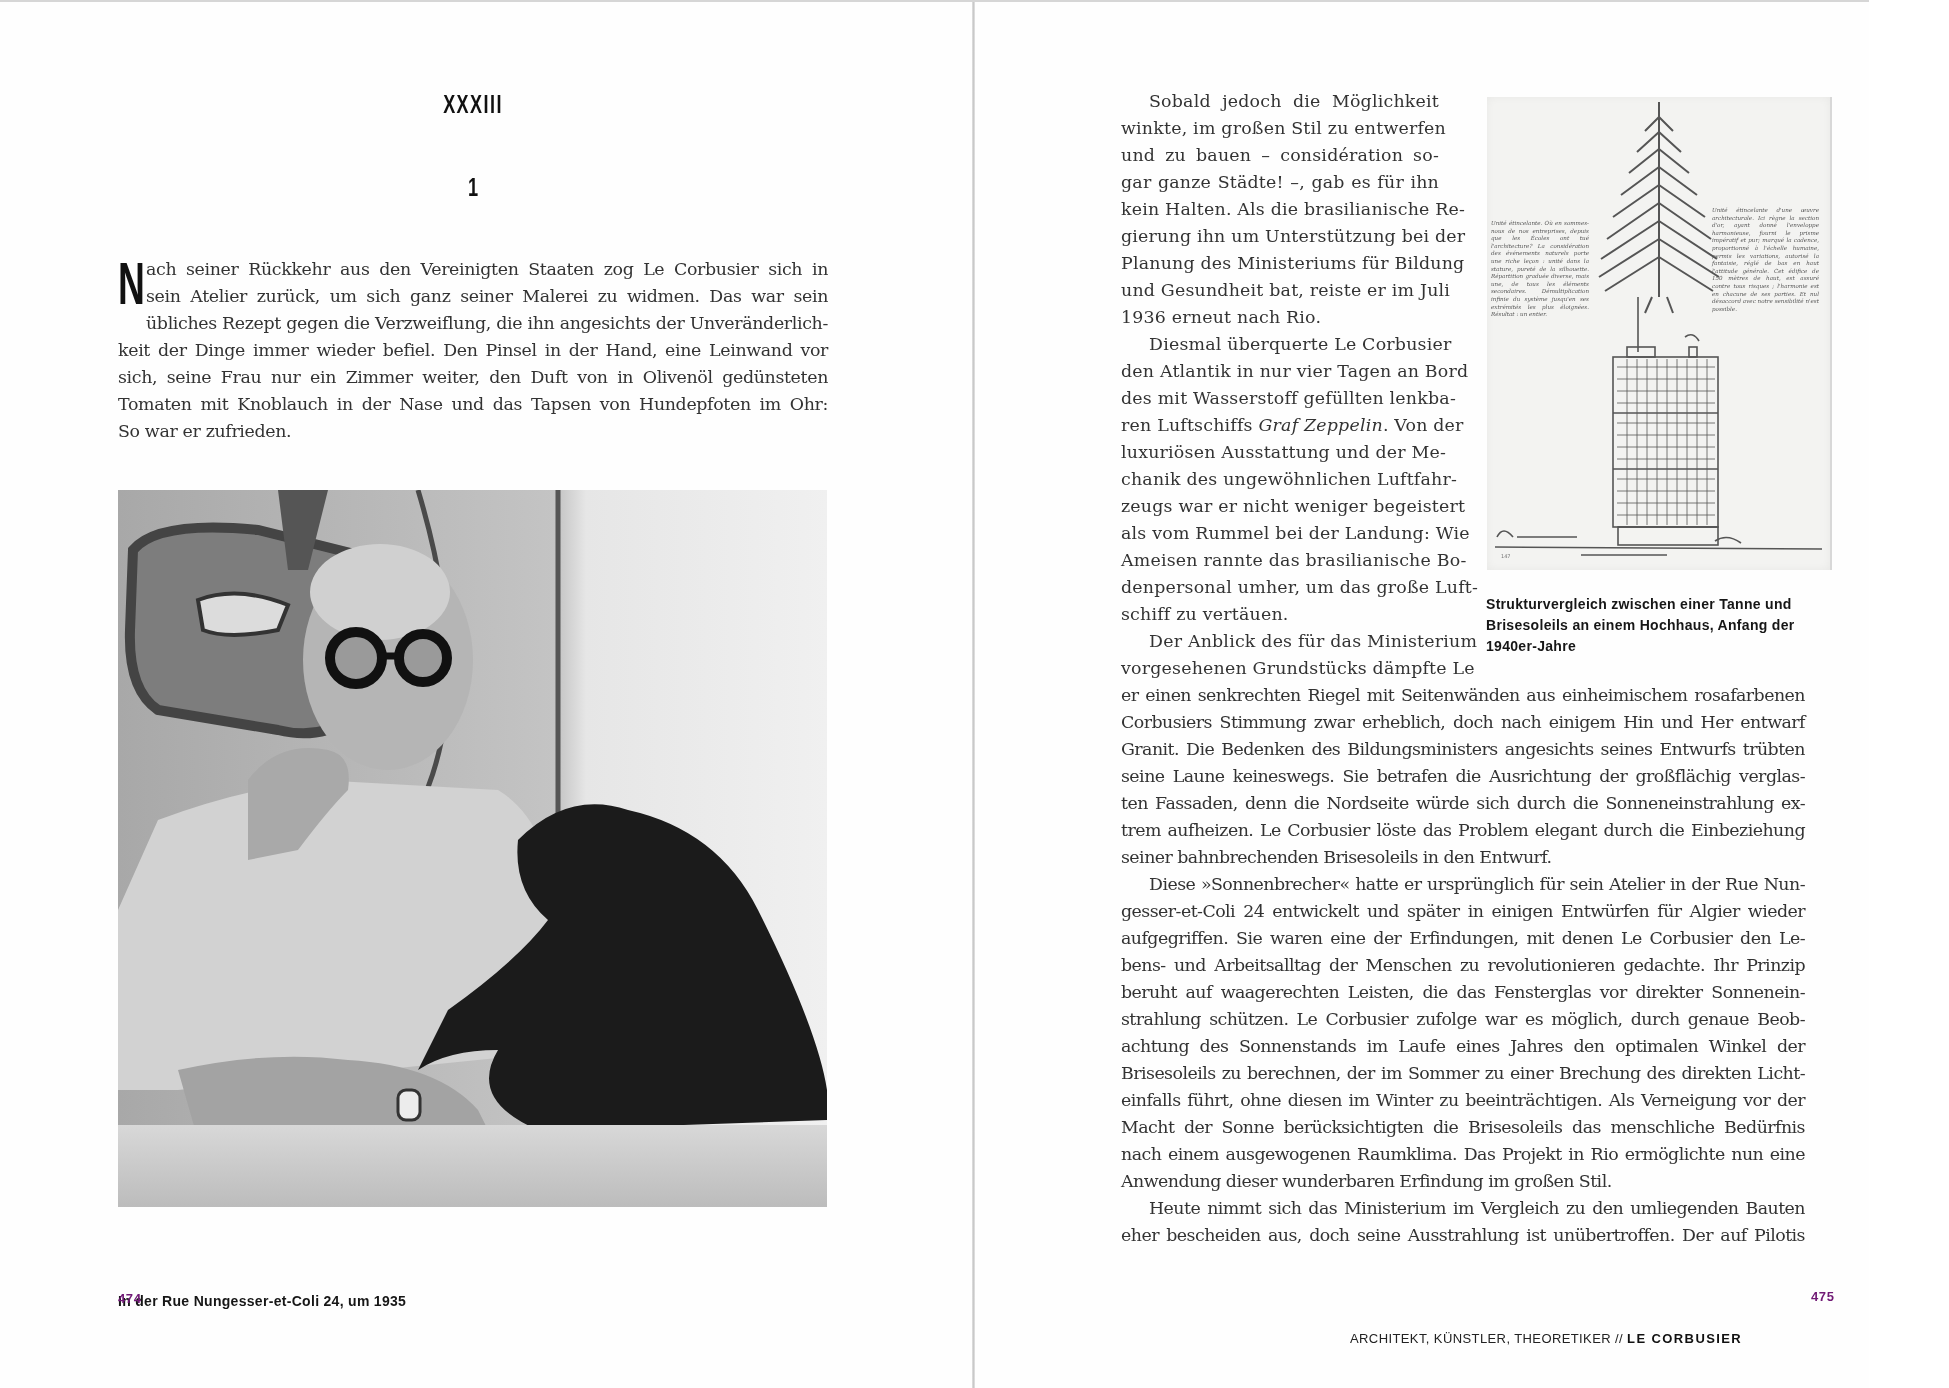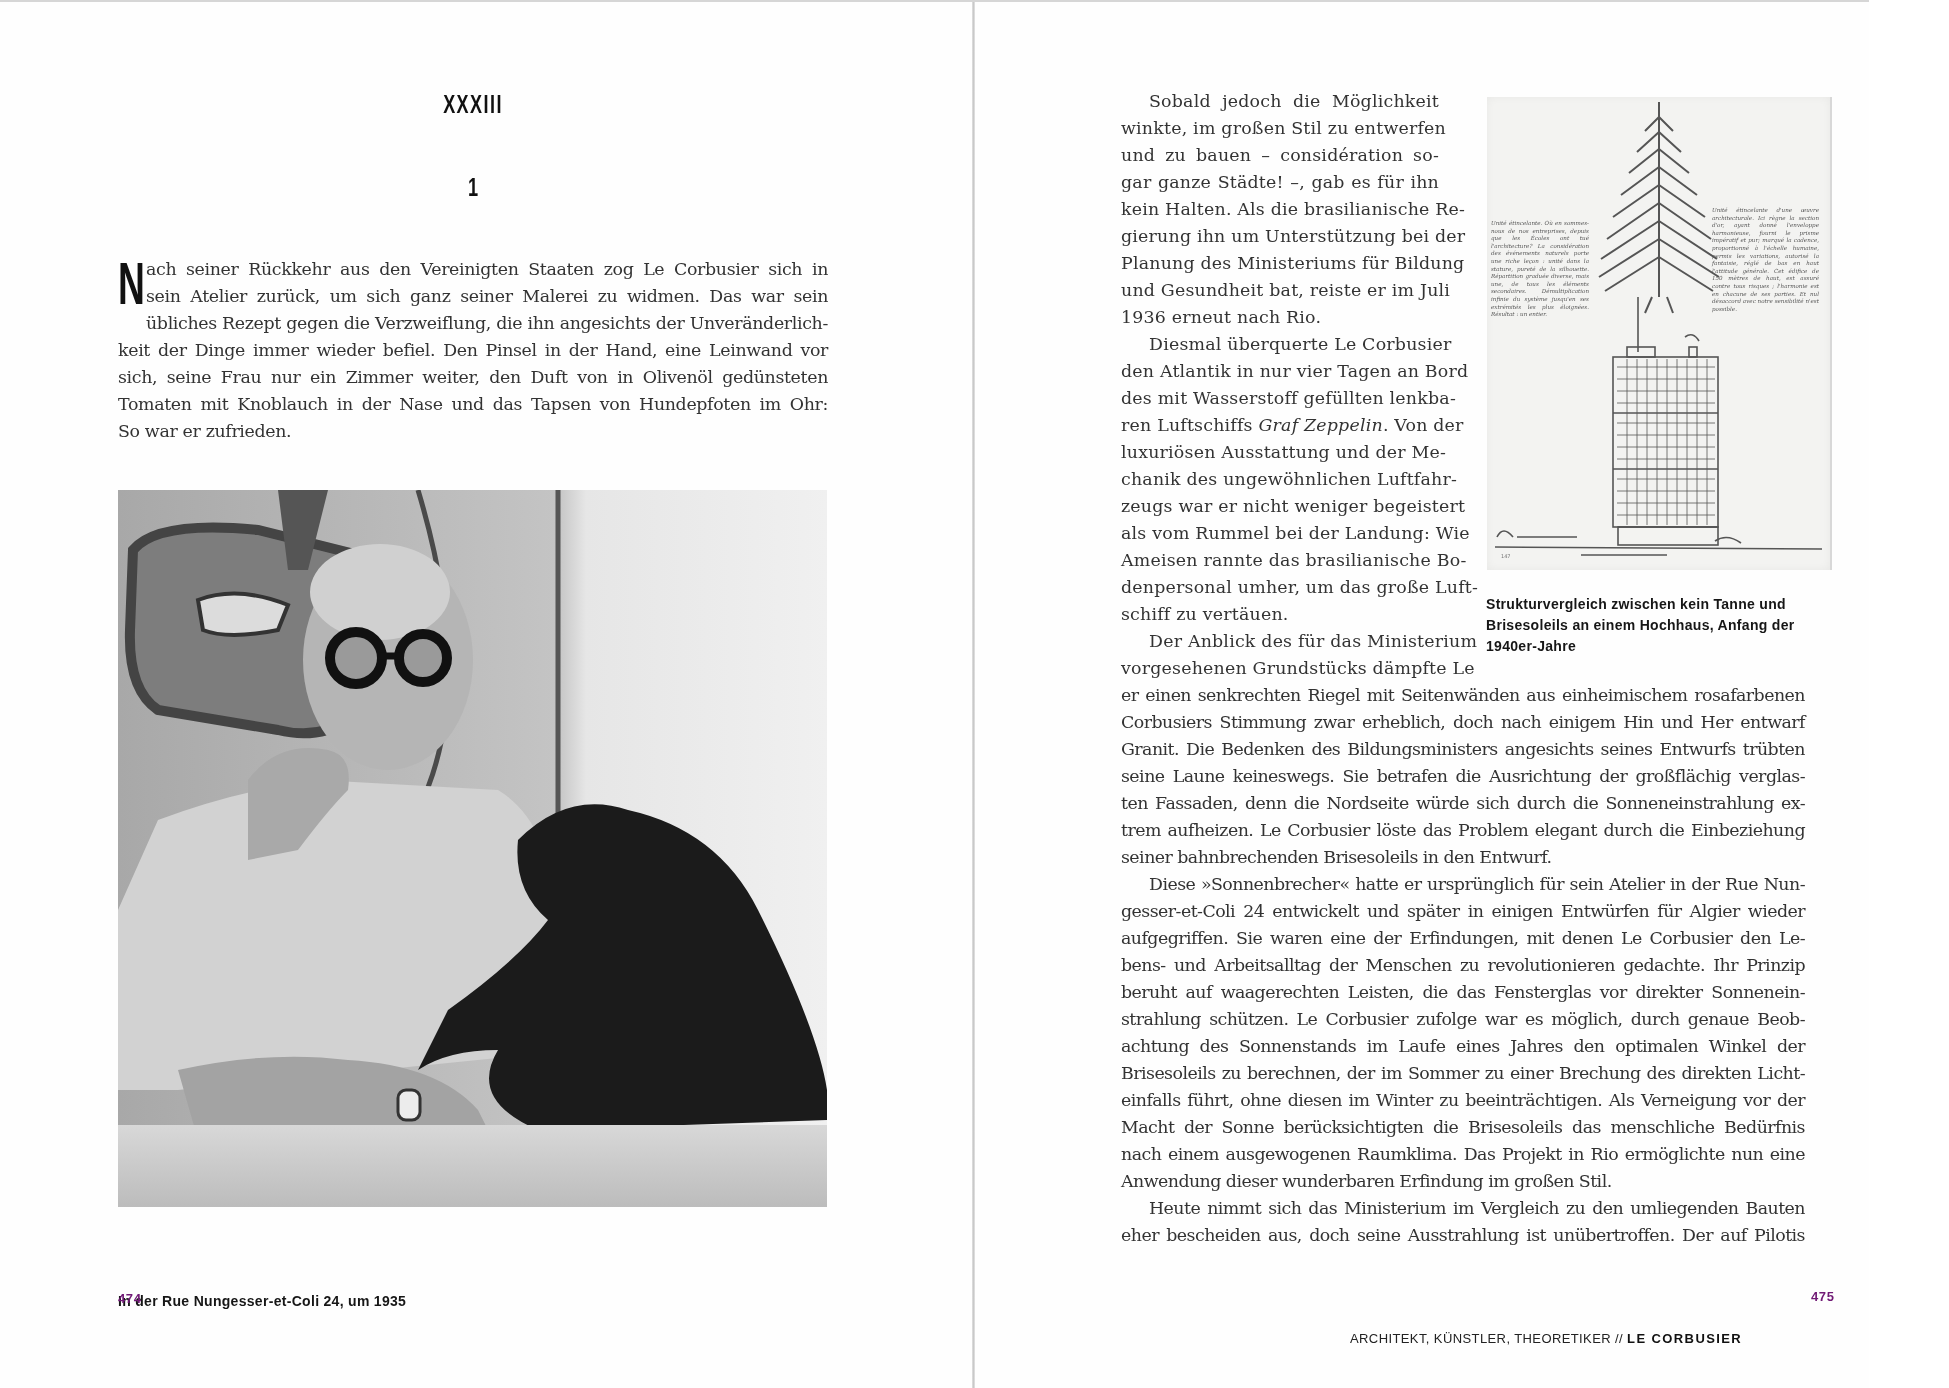--- a/index.html
+++ b/index.html
@@ -198,7 +198,7 @@
     </div>
 
     <div class="caption caption-right" id="drawing-caption">
-        <div>Strukturvergleich zwischen kein Tanne und</div>
+        <div>Strukturvergleich zwischen einer Tanne und</div>
         <div>Brisesoleils an einem Hochhaus, Anfang der</div>
         <div>1940er-Jahre</div>
       </div>

